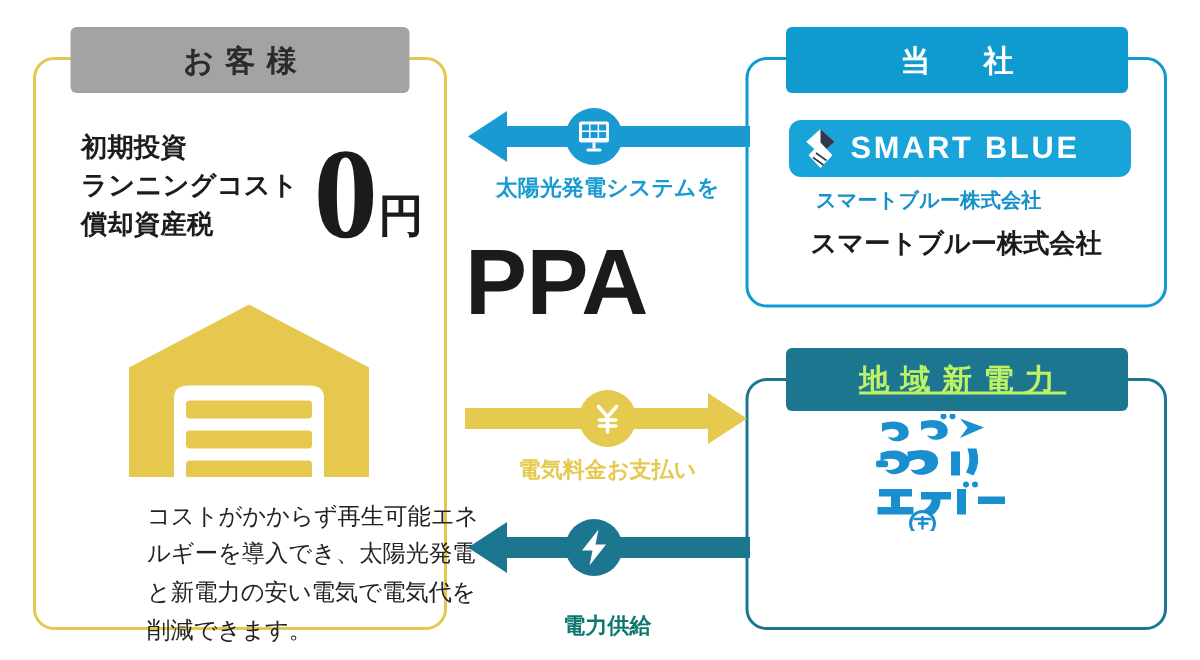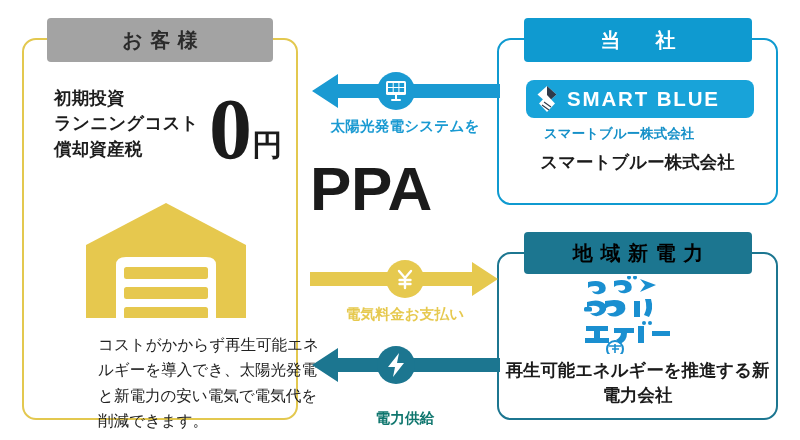--- a/index.html
+++ b/index.html
@@ -203,8 +203,9 @@
     background: #1c7690;
   }
   #power-header span {
-    color: #000000;
+    color: #bef264;
     font-size: 20px;
+    text-decoration: underline;
   }
   #mirai-logo {
     position: absolute;

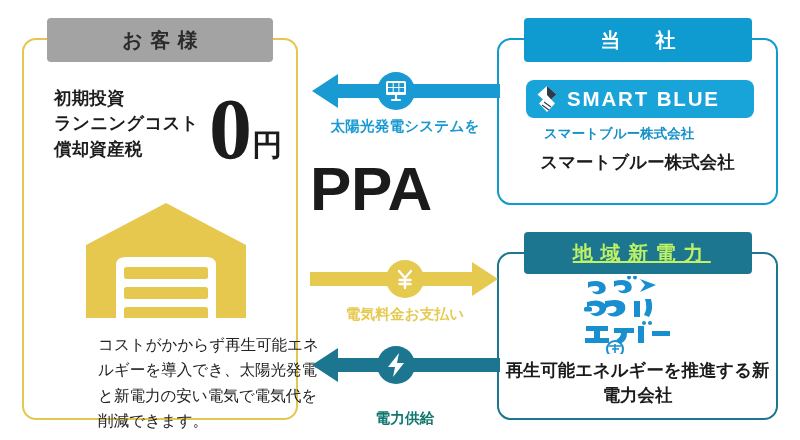--- a/index.html
+++ b/index.html
@@ -356,7 +356,6 @@
       </svg>
     </div>
 
-    <div id="power-role">再生可能エネルギーを推進する新電力会社</div>
   </div>
 
   <div class="card-header" id="power-header">

